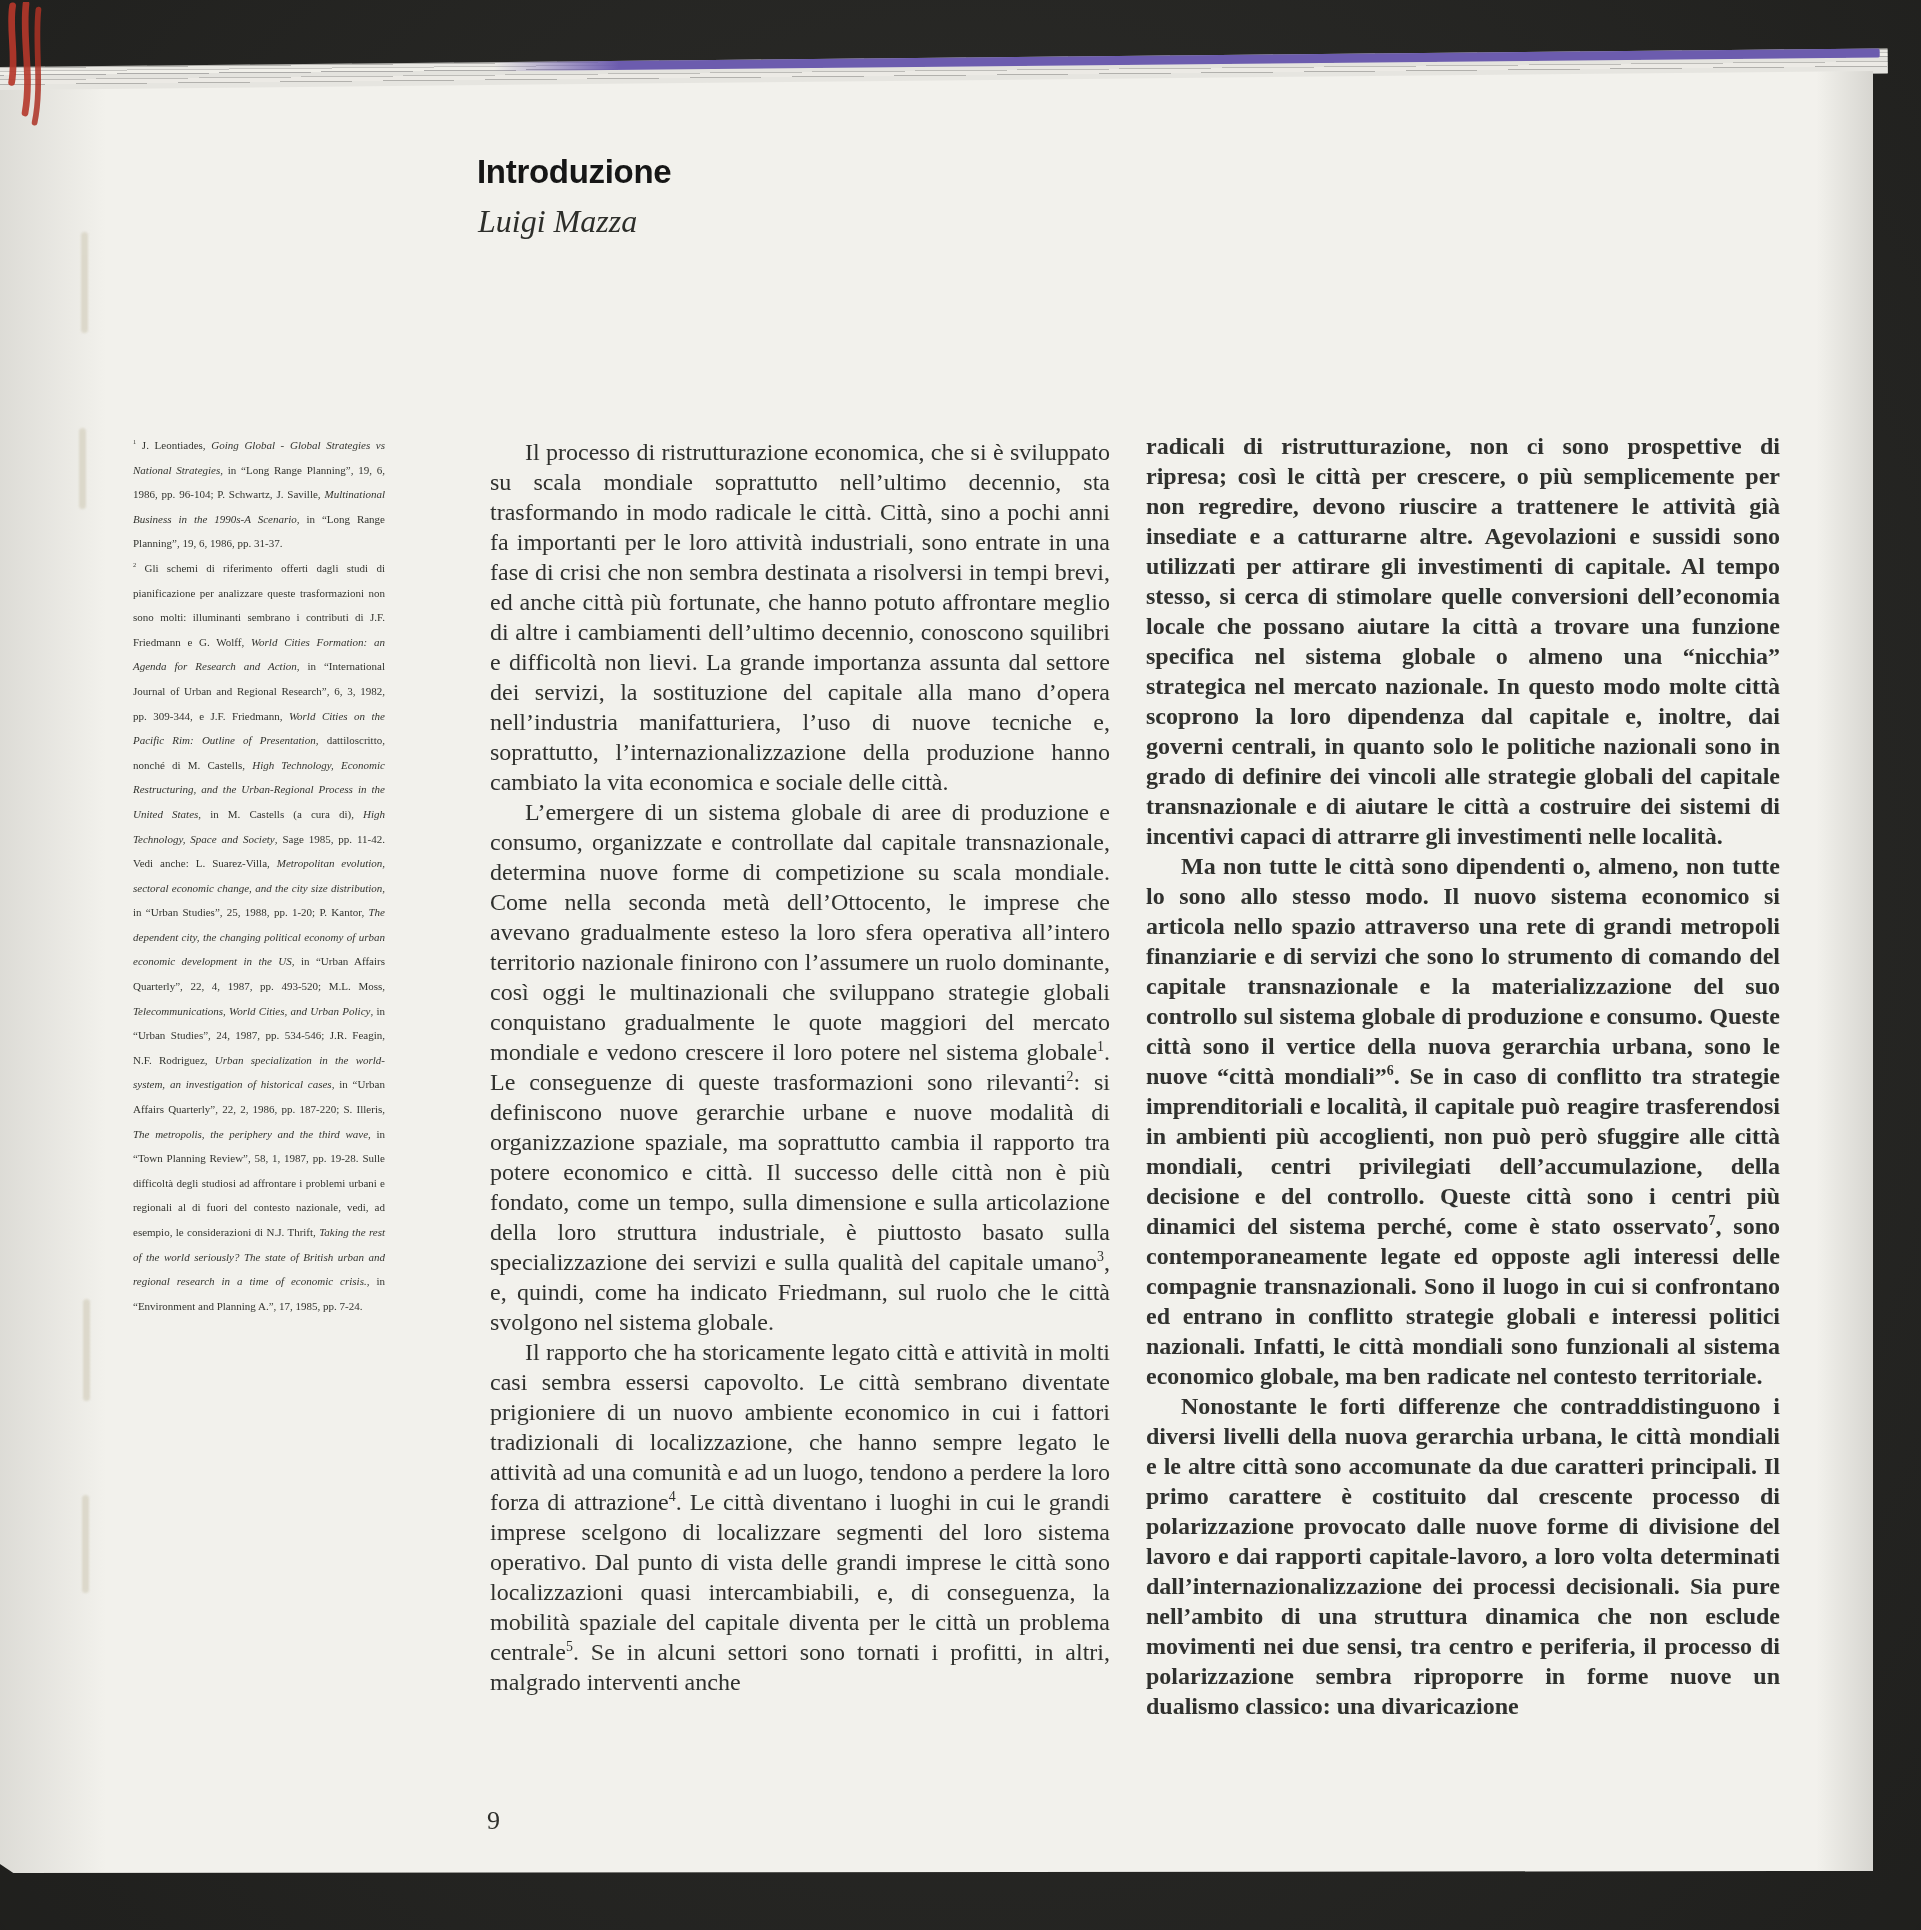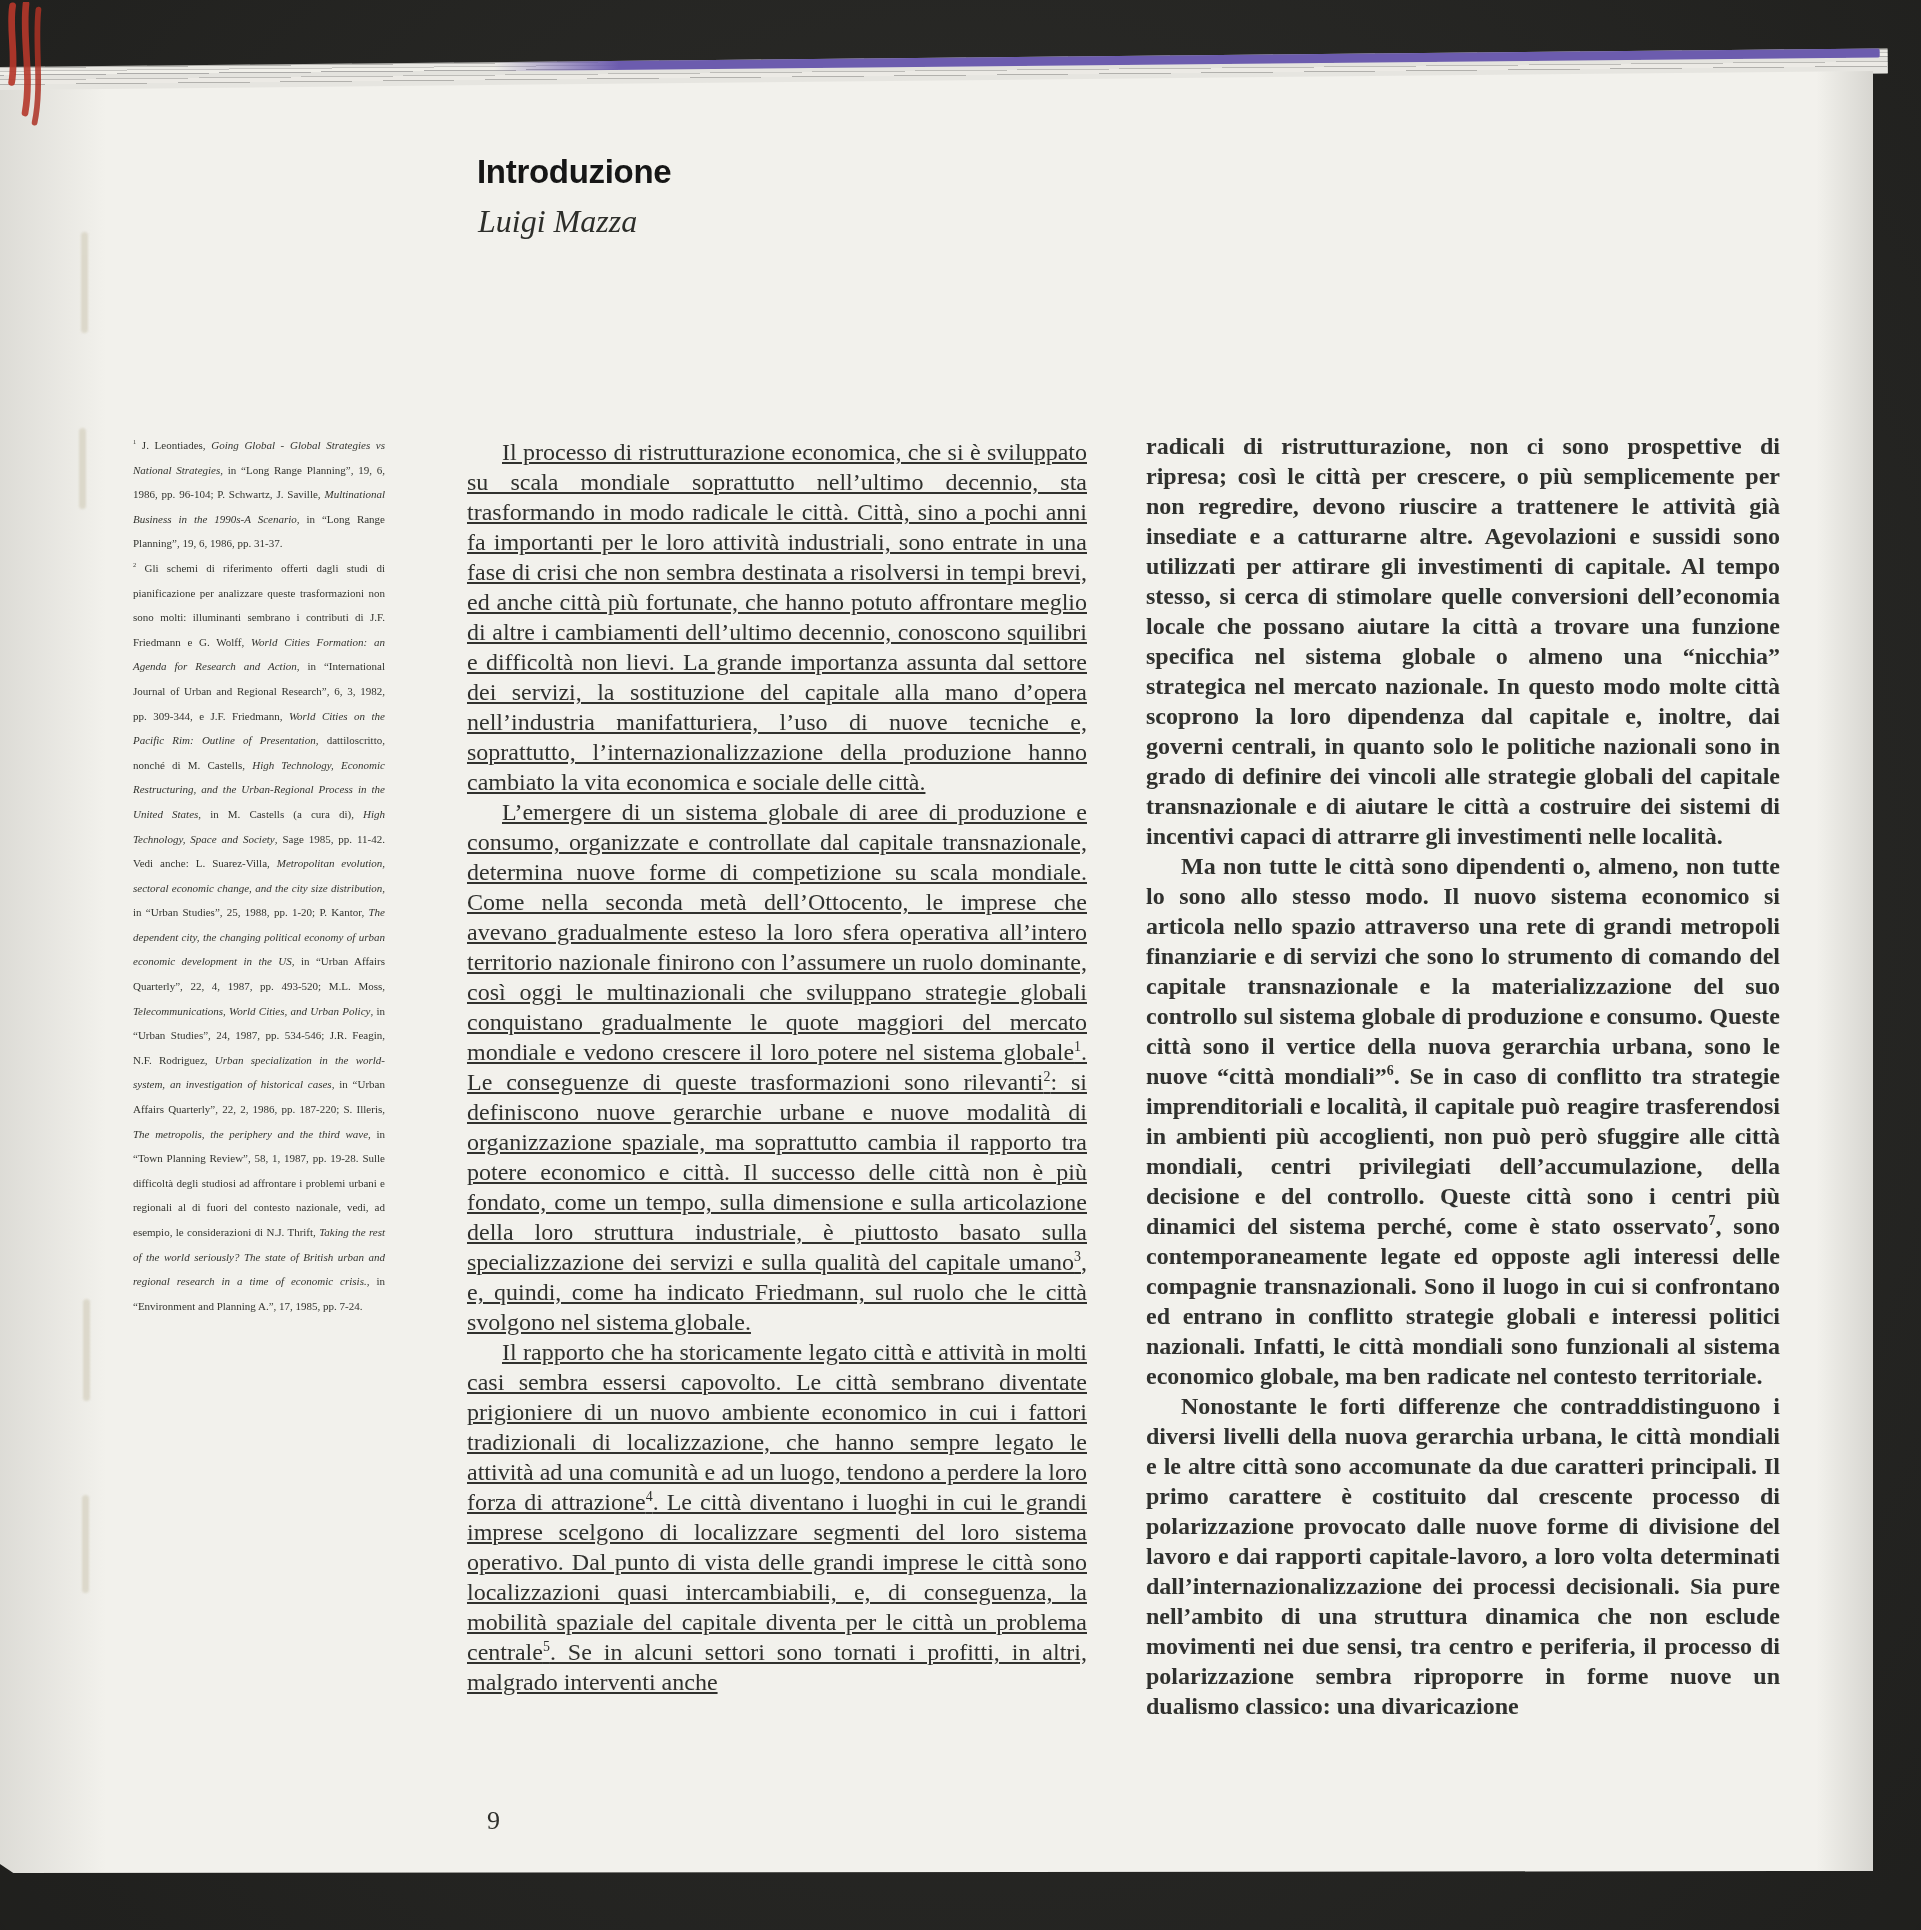--- a/index.html
+++ b/index.html
@@ -53,7 +53,7 @@
   }
   .fn{margin:0;}
   .col{position:absolute;width:620px;top:437px;font-size:24px;line-height:30px;text-align:justify;}
-  .col1{left:467px;text-decoration:underline;}
+  .col1{left:490px;}
   .col2{left:1146px;top:431px;width:634px;font-weight:bold;}
   .para{margin:0;}
   .para.indent{text-indent:35px;}

